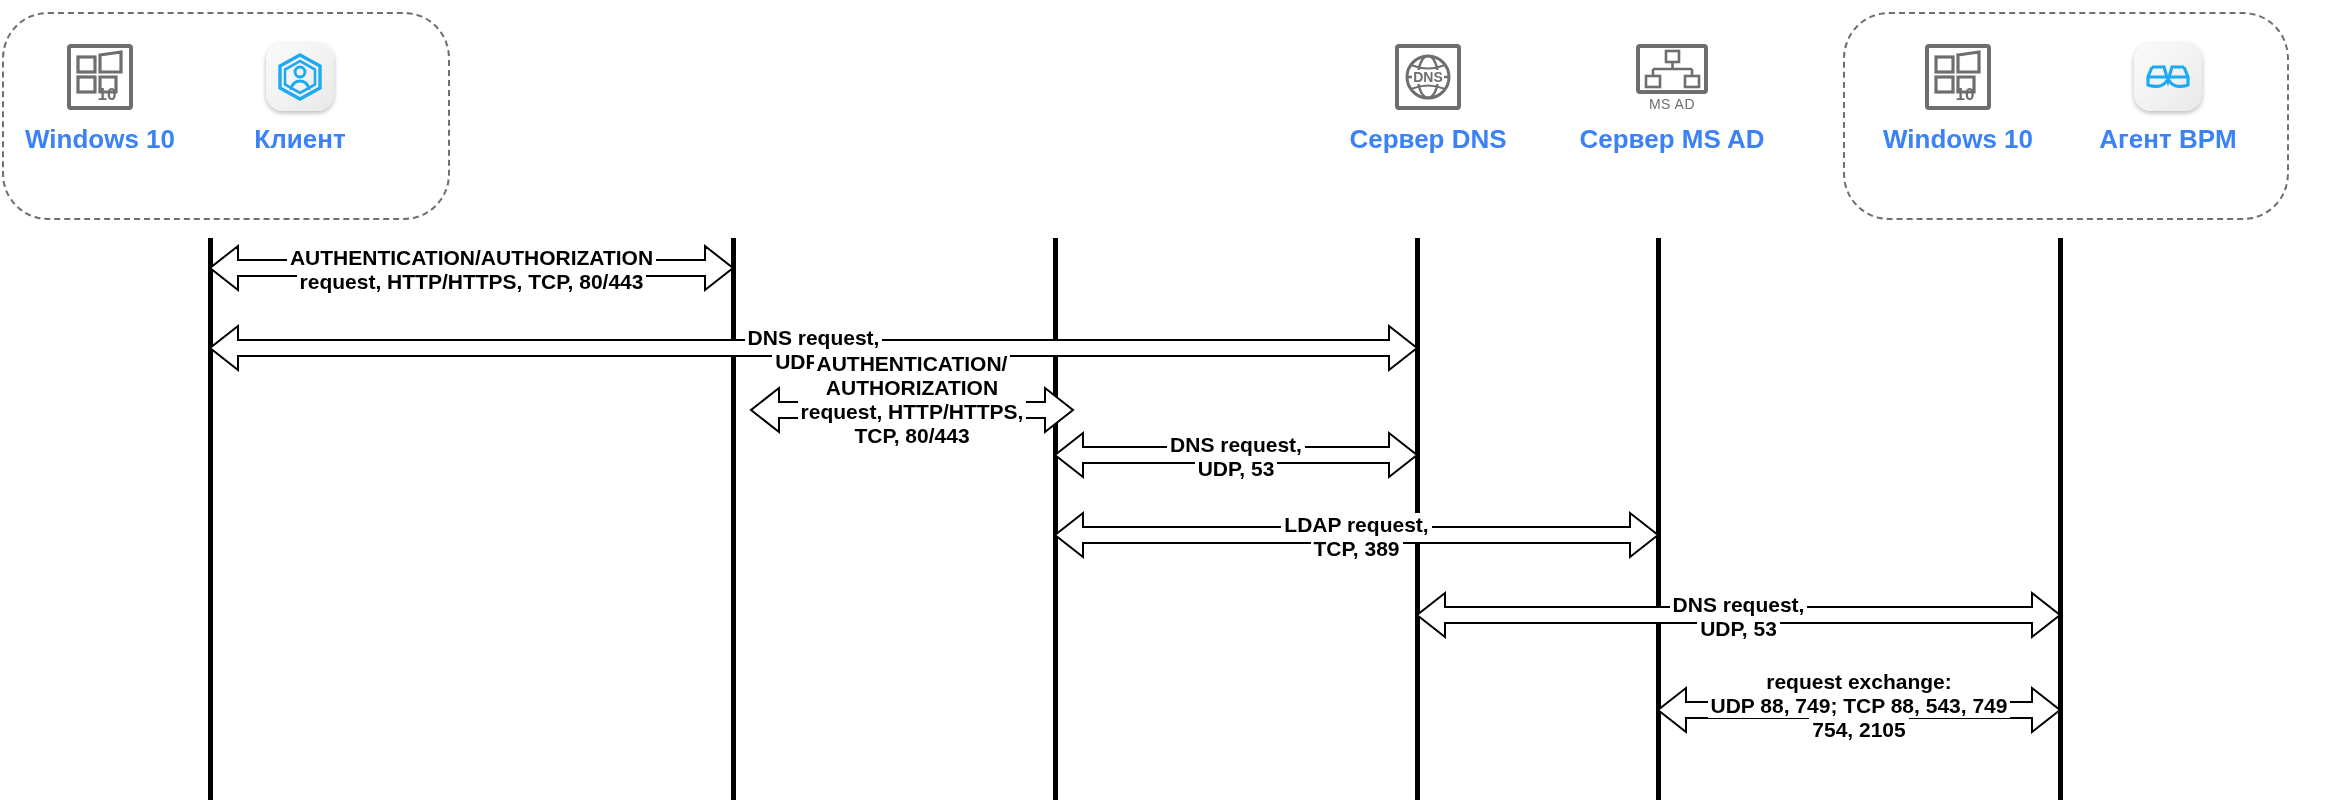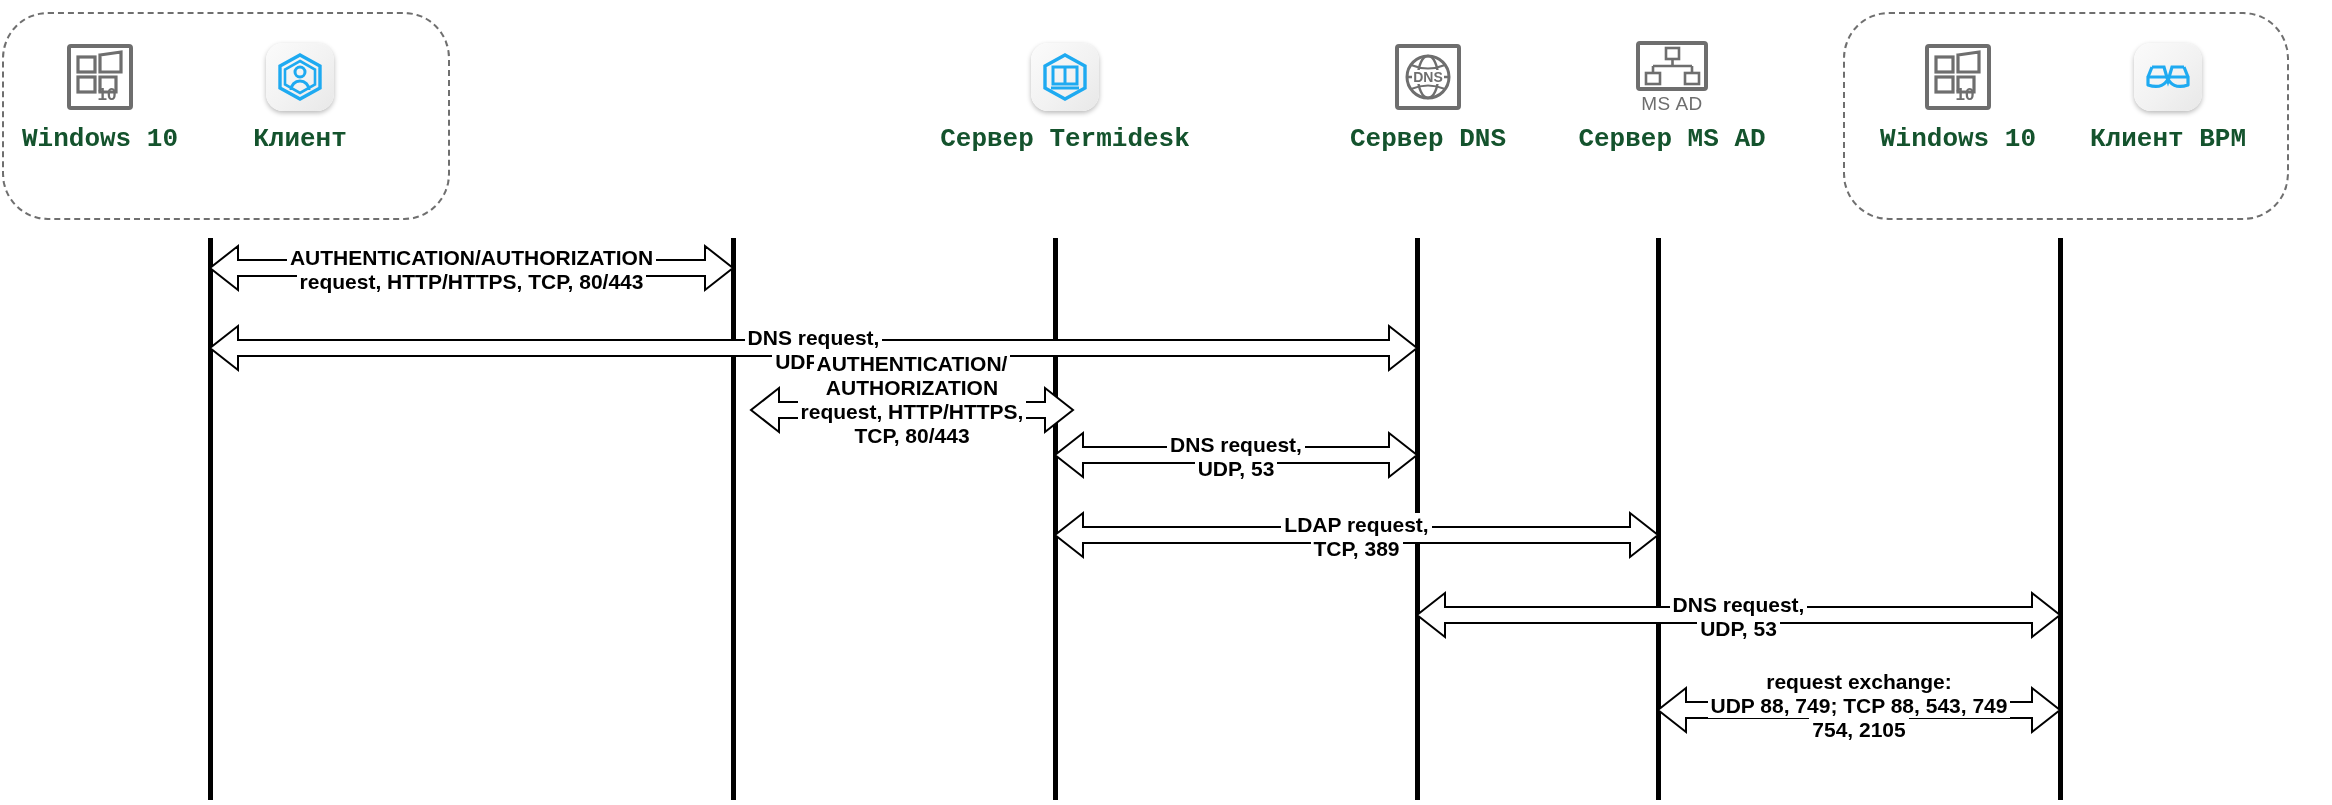--- a/index.html
+++ b/index.html
@@ -22,7 +22,7 @@
   .sq-icon{width:66px;height:66px;border:4px solid #6e6e6e;border-radius:4px;
            box-sizing:border-box;position:relative;}
   .ms-ad-stack{display:flex;flex-direction:column;align-items:center;}
-  .ms-ad-text{font-size:19px;color:#6e6e6e;font-family:"Liberation Sans",sans-serif;
+  .ms-ad-text{font-size:14px;color:#6e6e6e;font-family:"Liberation Sans",sans-serif;
               letter-spacing:.5px;line-height:1;margin-top:3px;}
 
   

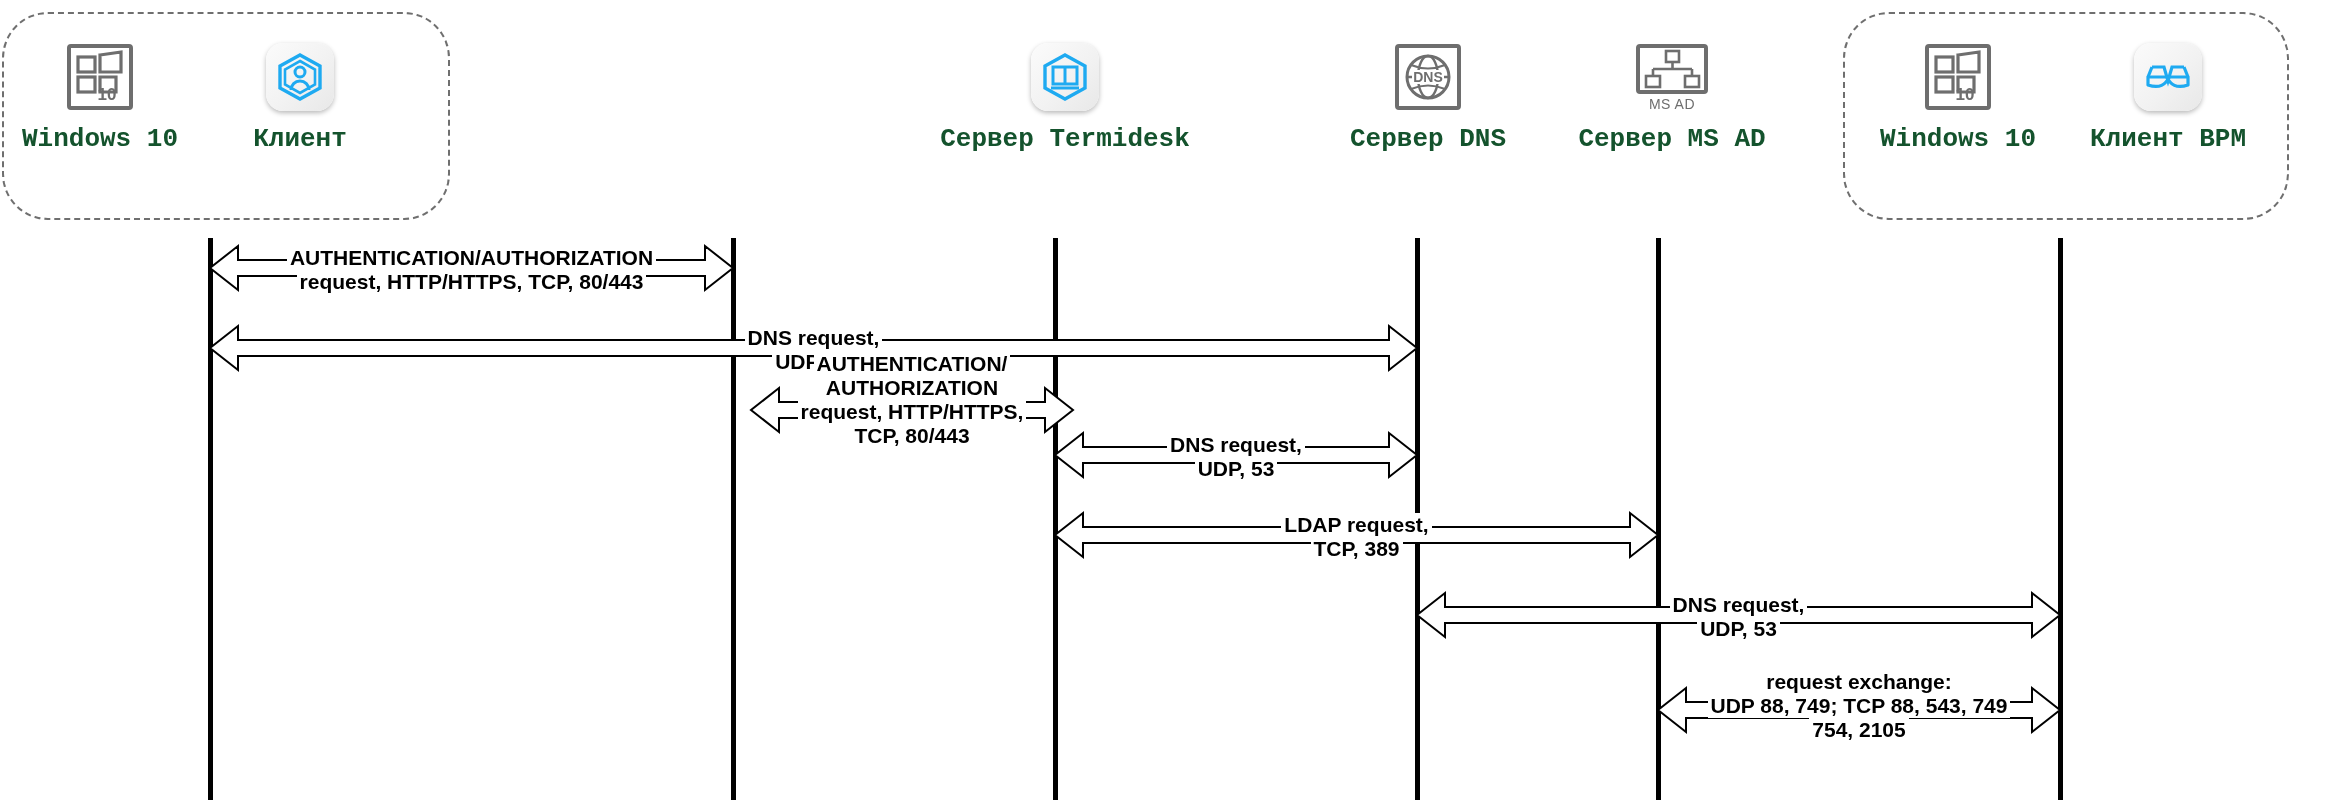--- a/index.html
+++ b/index.html
@@ -15,8 +15,8 @@
   
   .actor{position:absolute;display:flex;flex-direction:column;align-items:center;}
   .actor .icon-wrap{height:78px;display:flex;align-items:center;}
-  .actor .actor-label{margin-top:8px;font-family:Liberation Mono, monospace;
-                      font-weight:bold;font-size:26px;color:#14532d;white-space:nowrap;}
+  .actor .actor-label{margin-top:8px;font-family:Liberation Sans, sans-serif;
+                      font-weight:bold;font-size:26px;color:#3b82f6;white-space:nowrap;}
 
   
   .sq-icon{width:66px;height:66px;border:4px solid #6e6e6e;border-radius:4px;

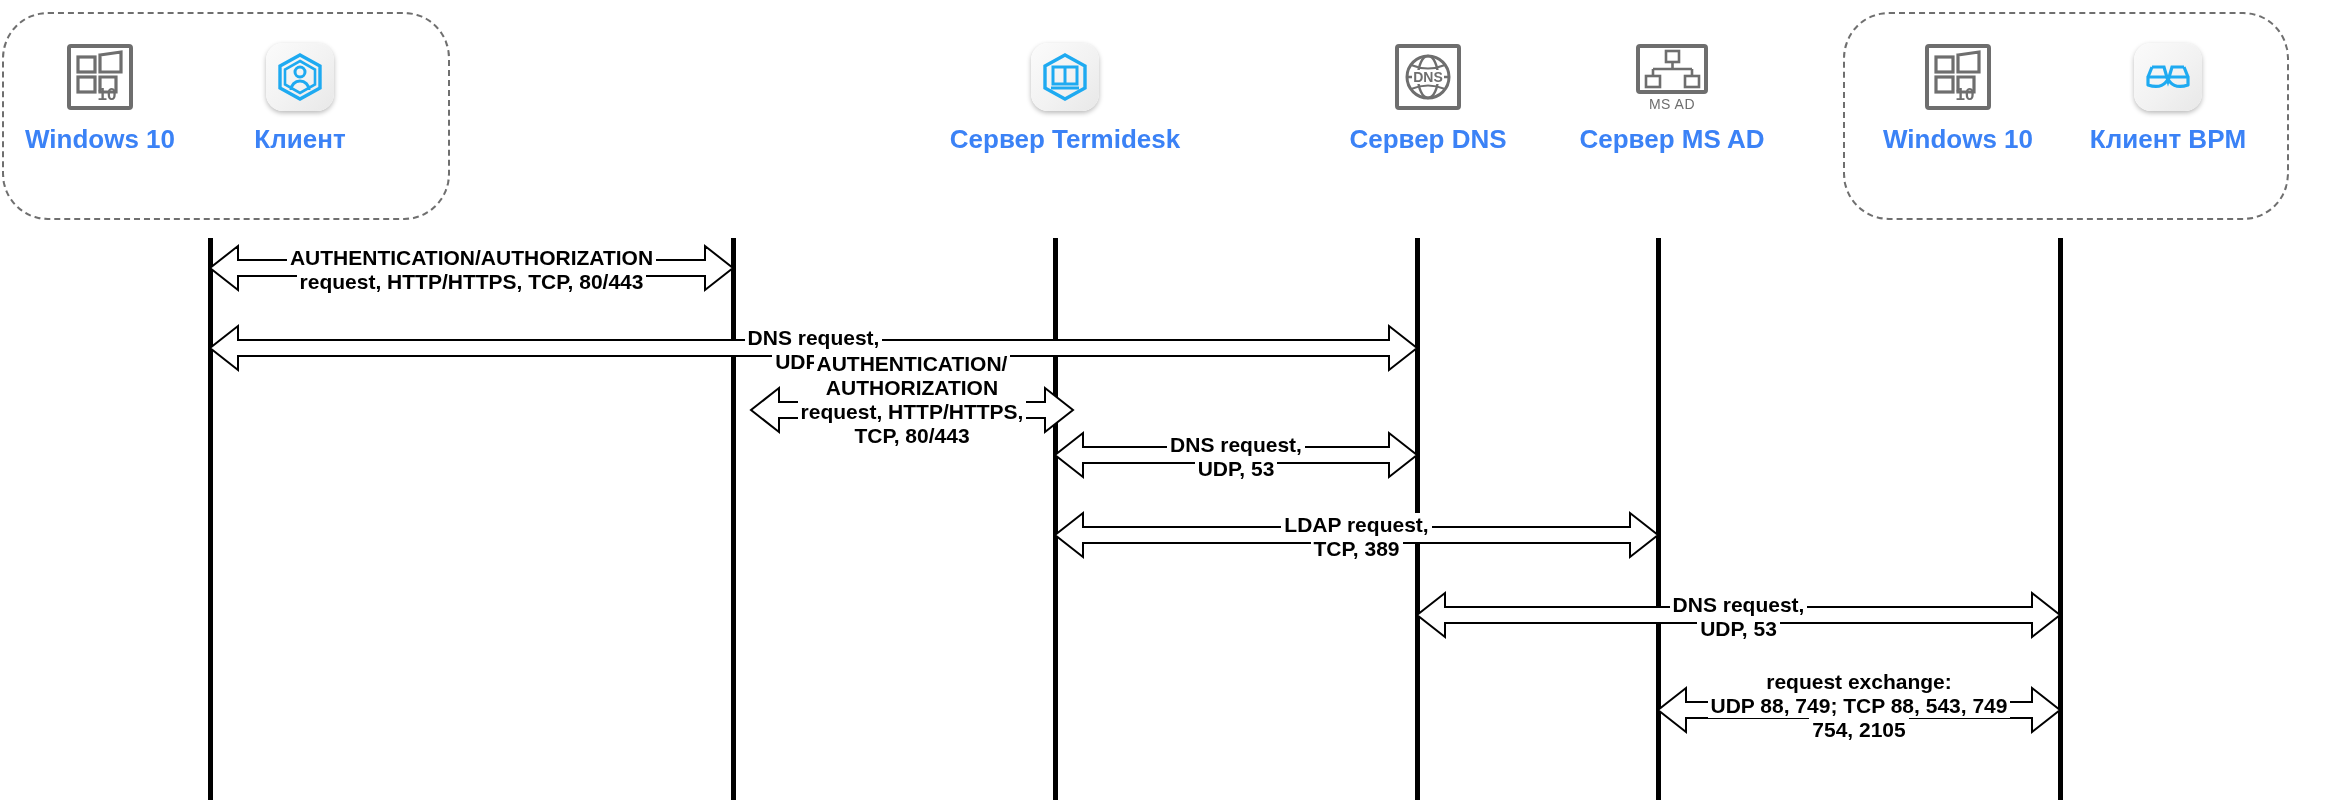--- a/index.html
+++ b/index.html
@@ -81,19 +81,6 @@
   </div>
 
 
-  <div class="actor" style="left:915px;top:38px;width:300px;">
-    <div class="icon-wrap">
-      <div class="app-icon">
-        <svg width="50" height="50" viewBox="0 0 50 50">
-          <polygon points="25,3 45,14 45,36 25,47 5,36 5,14" fill="none" stroke="#1eaaf1" stroke-width="3.4"></polygon>
-          <rect x="13" y="15" width="24" height="17" fill="none" stroke="#1eaaf1" stroke-width="3"></rect>
-          <line x1="25" y1="15" x2="25" y2="32" stroke="#1eaaf1" stroke-width="3"></line>
-          <line x1="11" y1="36" x2="39" y2="36" stroke="#1eaaf1" stroke-width="3"></line>
-        </svg>
-      </div>
-    </div>
-    <div class="actor-label">Сервер Termidesk</div>
-  </div>
 
   <div class="actor" style="left:1278px;top:38px;width:300px;">
     <div class="icon-wrap">

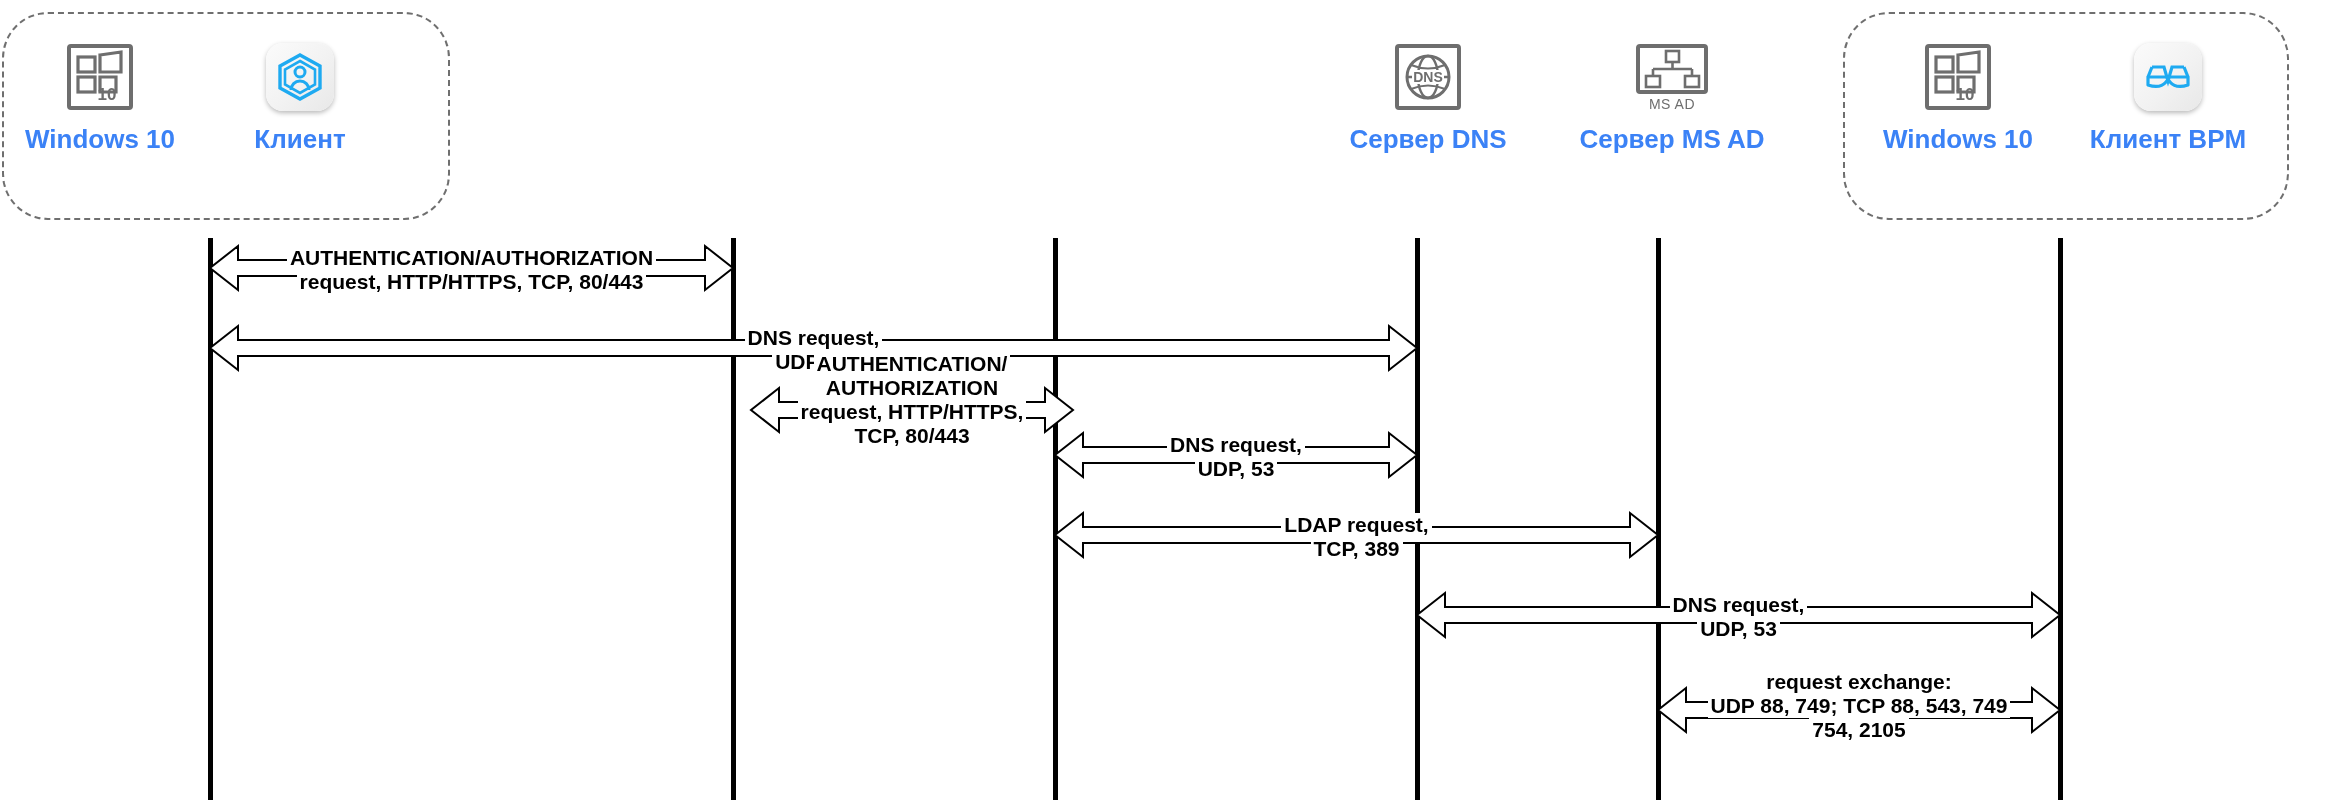--- a/index.html
+++ b/index.html
@@ -142,7 +142,7 @@
         </svg>
       </div>
     </div>
-    <div class="actor-label">Клиент BPM</div>
+    <div class="actor-label">Агент BPM</div>
   </div>
 
   <div id="lifelines">

